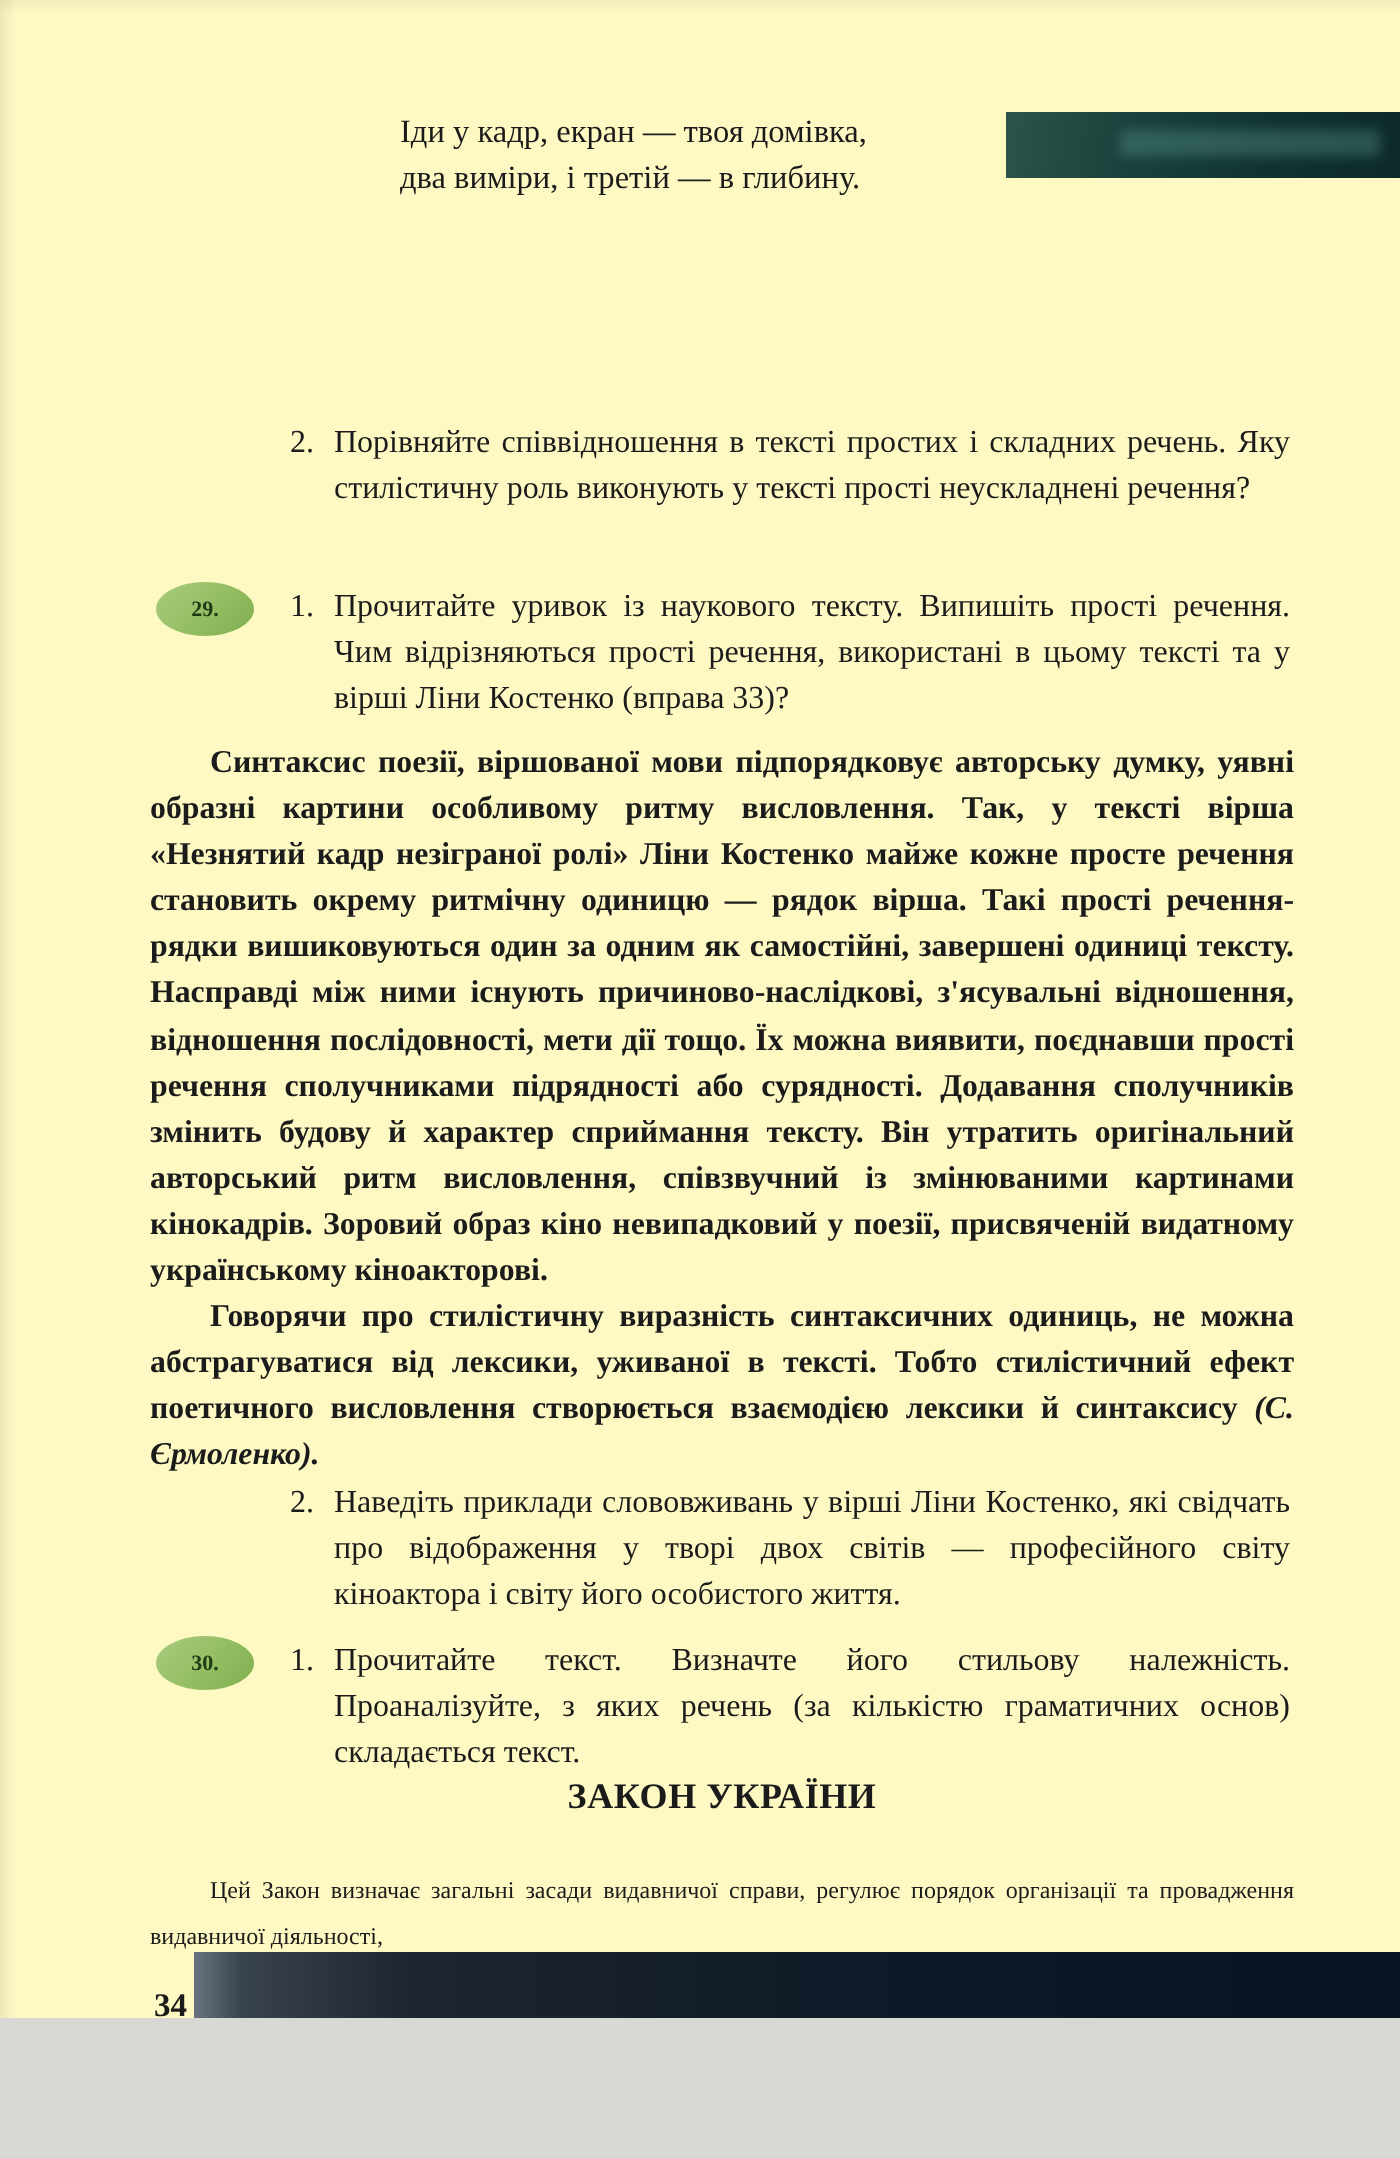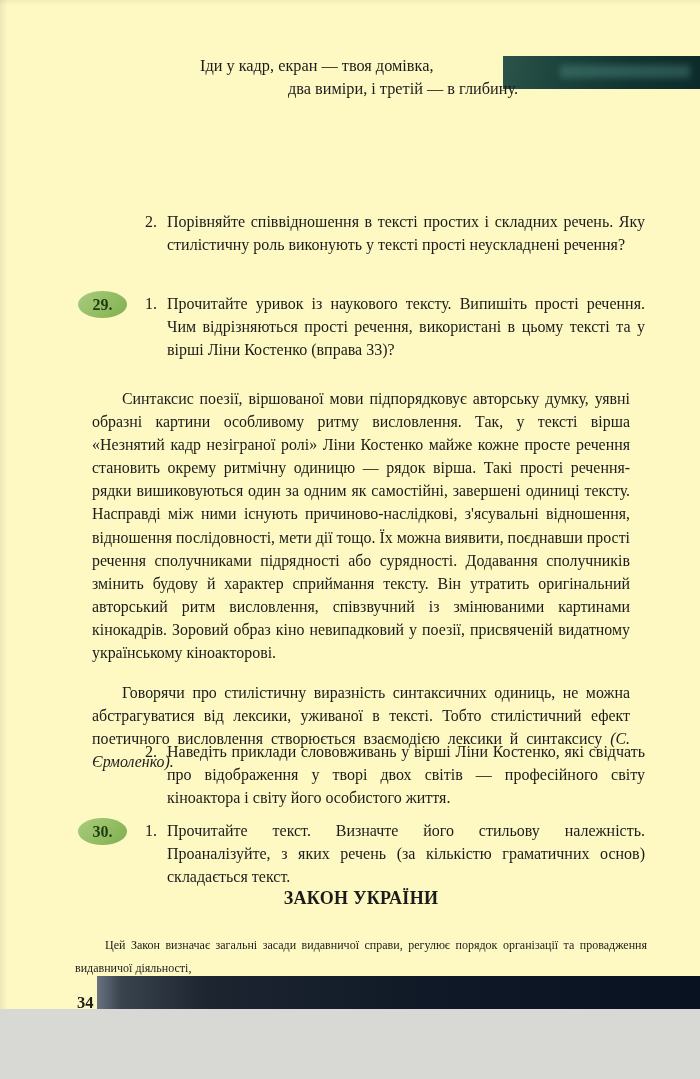--- a/index.html
+++ b/index.html
@@ -28,7 +28,7 @@
   .poem-s1{top:54px;}
   .poem-s2{top:118px;}
   .poem-line{white-space:nowrap;}
-  .poem-indent-big{margin-left:88px;}
+  .poem-indent-big{}
   .poem-indent-small{margin-left:18px;}
 
   

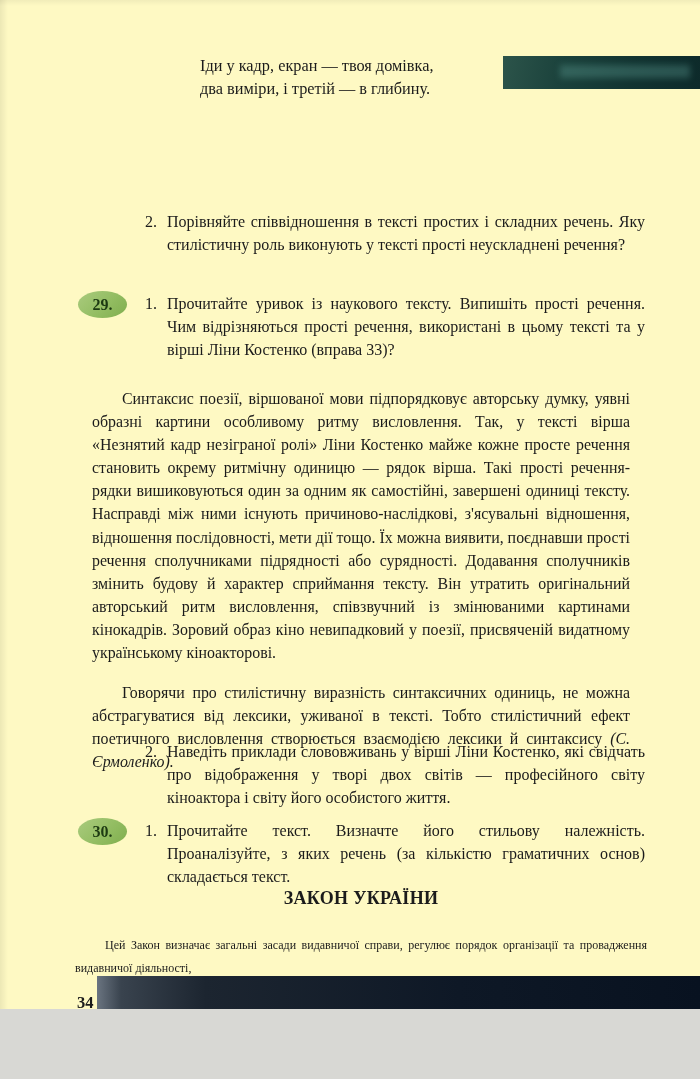--- a/index.html
+++ b/index.html
@@ -42,7 +42,7 @@
     border-radius:50%;
     background:linear-gradient(135deg,#aacb7e 0%,#93bd62 55%,#7fae4e 100%);
     display:flex;align-items:center;justify-content:center;
-    font-weight:bold;font-size:16px;color:#1d3a12;
+    font-weight:bold;font-size:11px;color:#1d3a12;
   }
 
   

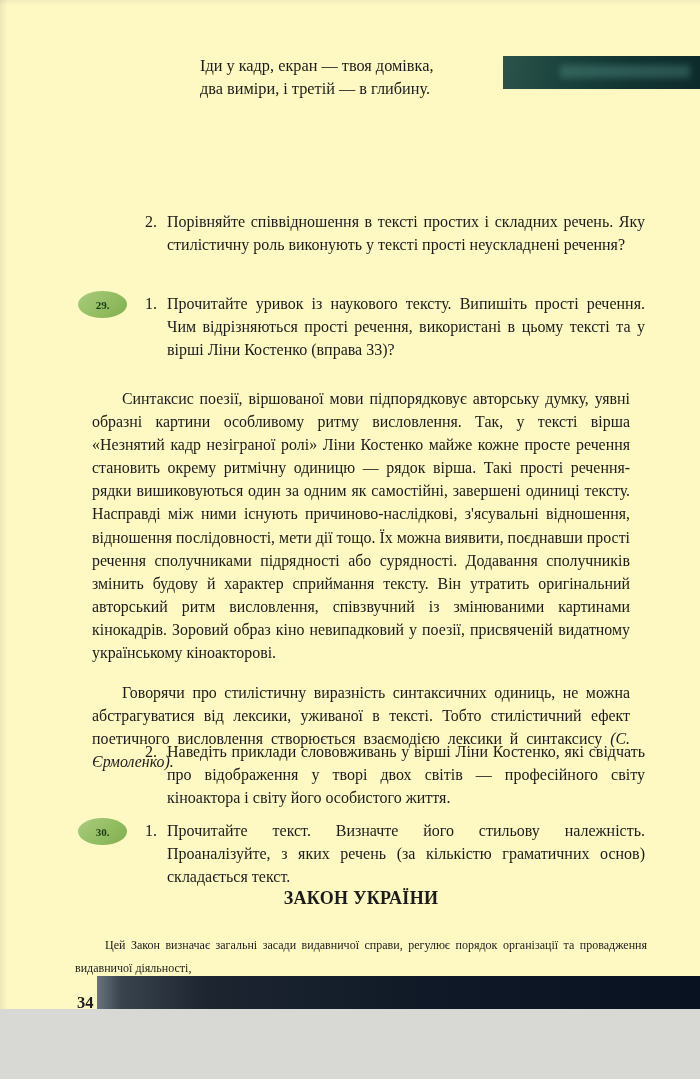--- a/index.html
+++ b/index.html
@@ -47,7 +47,7 @@
 
   
   .bodytext{position:absolute;left:75px;top:370px;width:572px;font-size:15.9px;line-height:23.1px;}
-  .bodytext p{margin:17px;text-indent:30px;text-align:justify;}
+  .bodytext p{margin:0;text-indent:30px;text-align:justify;font-weight:bold;}
   .attribution{font-style:italic;}
 
   

